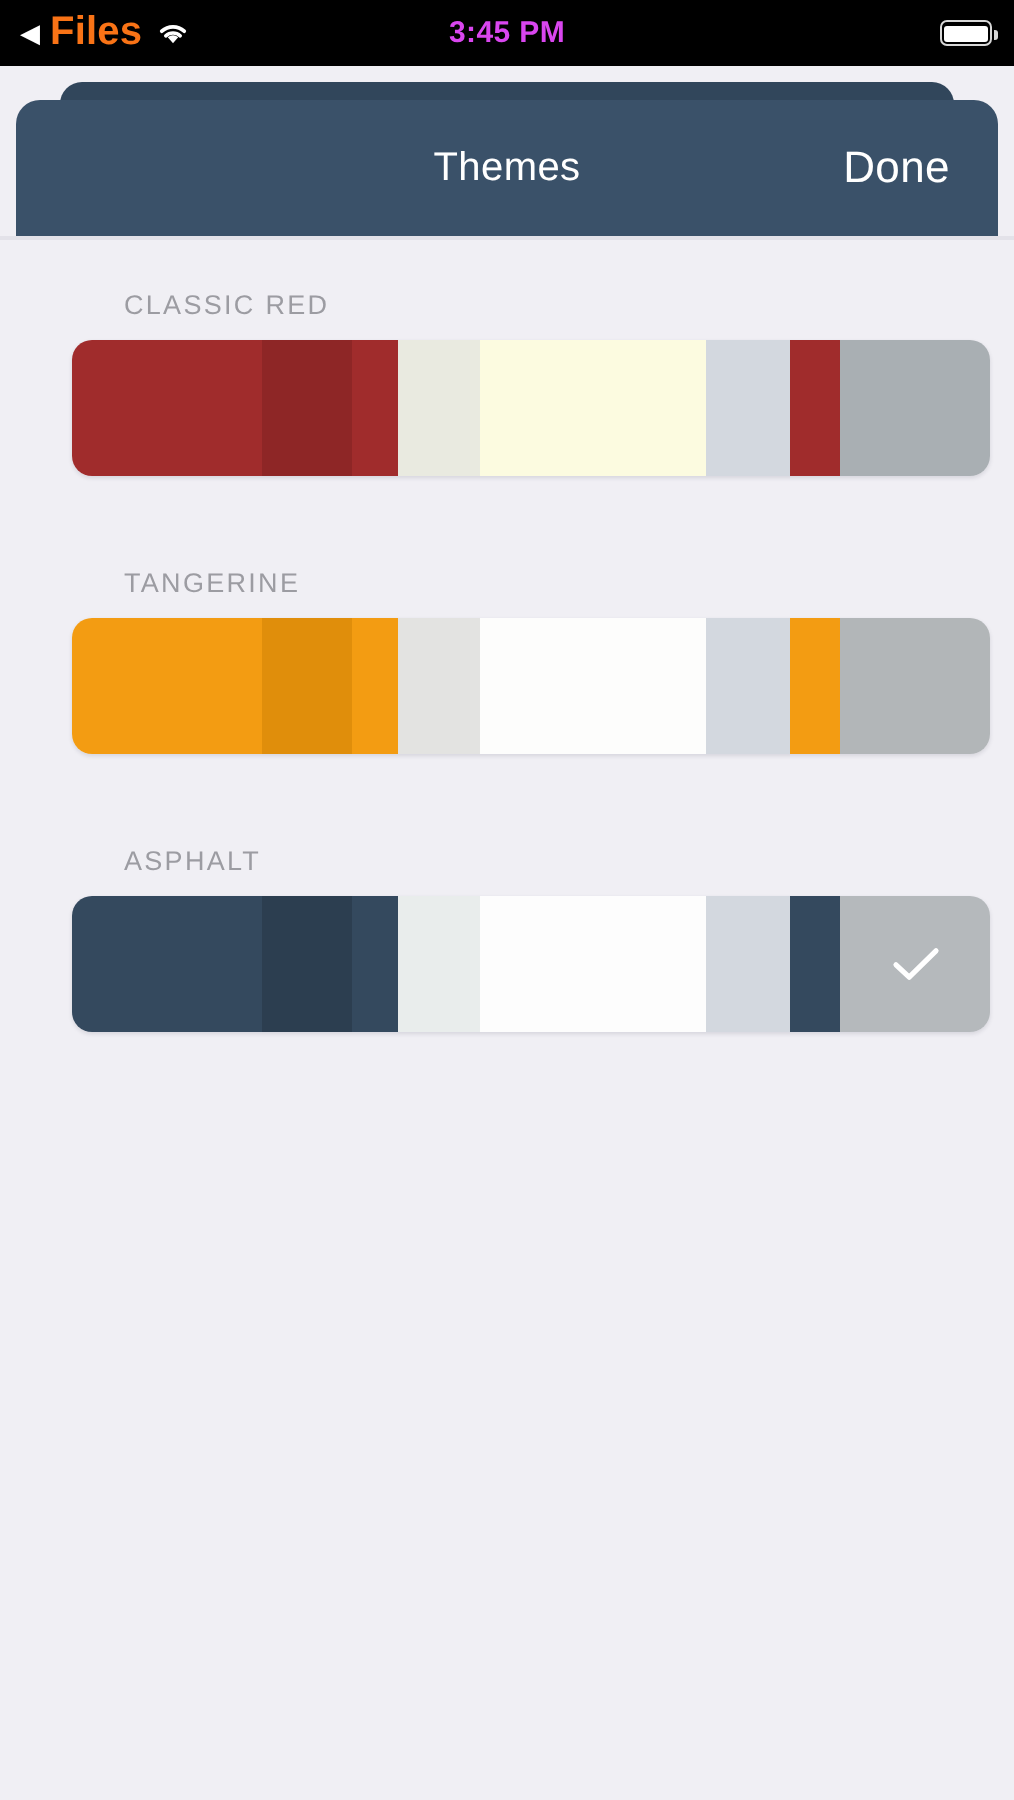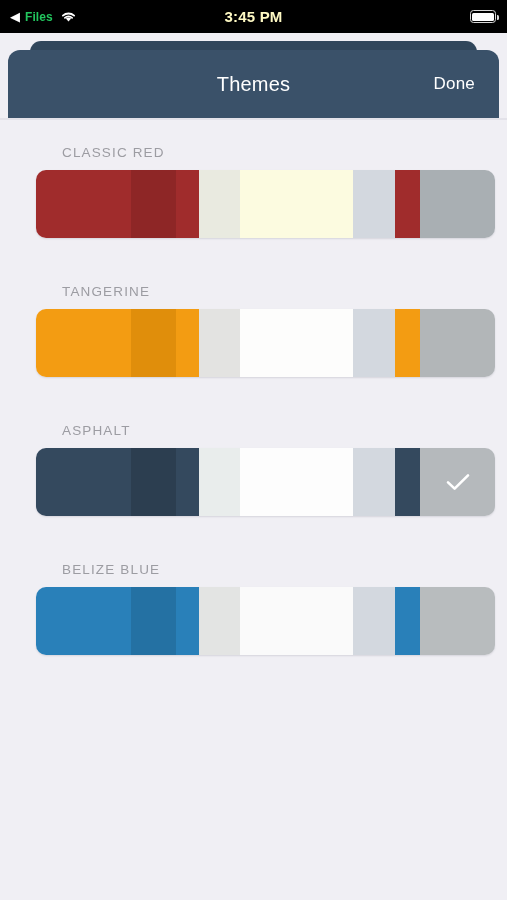--- a/index.html
+++ b/index.html
@@ -22,7 +22,7 @@
     display:flex; align-items:center; gap:5px;
   }
   .sb-back{ font-size:13px; line-height:1; color:#fff; }
-  .sb-app{ font-size:12px; font-weight:bold; color:#22c55e; letter-spacing:.1px; }
+  .sb-app{ font-size:20px; font-weight:bold; color:#f97316; letter-spacing:.1px; }
   .sb-wifi{ display:flex; align-items:center; margin-left:2px; }
   .sb-center{
     position:absolute; left:0; top:0; width:507px; height:33px;

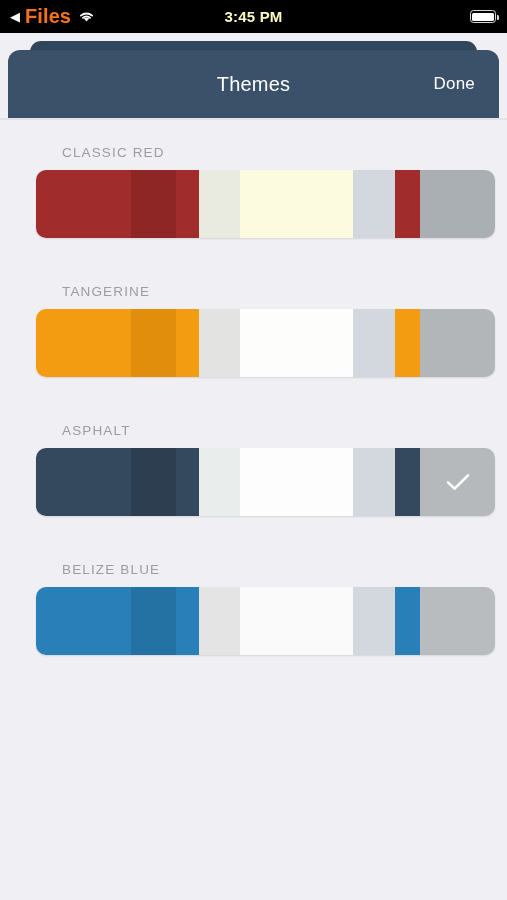--- a/index.html
+++ b/index.html
@@ -28,7 +28,7 @@
     position:absolute; left:0; top:0; width:507px; height:33px;
     display:flex; align-items:center; justify-content:center;
   }
-  .sb-time{ font-size:15px; font-weight:bold; color:#fef9c3; letter-spacing:.2px; }
+  .sb-time{ font-size:15px; font-weight:bold; color:#d946ef; letter-spacing:.2px; }
   .sb-right{
     position:absolute; right:11px; top:0; height:33px;
     display:flex; align-items:center;

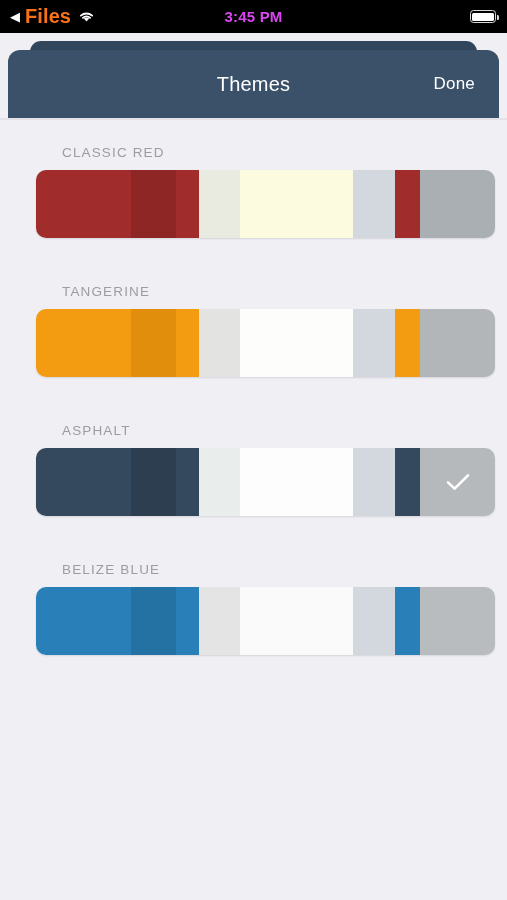--- a/index.html
+++ b/index.html
@@ -64,7 +64,7 @@
   }
   .nav-done{
     position:absolute; right:24px; top:50%; transform:translateY(-50%);
-    font-size:17px; color:#ffffff; letter-spacing:.2px; cursor:pointer;
+    font-size:22px; color:#ffffff; letter-spacing:.2px; cursor:pointer;
   }
   .nav-sep{
     position:absolute; top:118px; left:0; width:507px; height:2px;

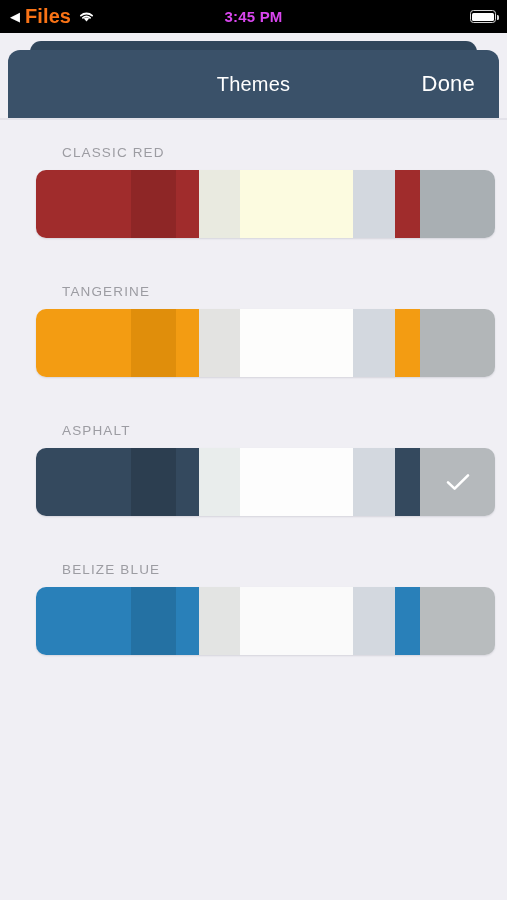--- a/index.html
+++ b/index.html
@@ -171,19 +171,6 @@
           </div>
         </div>
       </div>
-      <div class="theme-row">
-        <div class="theme-label">BELIZE BLUE</div>
-        <div class="swatch">
-          <div class="seg" style="width: 95px; background: rgb(41, 128, 185);"></div>
-          <div class="seg" style="width: 45px; background: rgb(36, 113, 163);"></div>
-          <div class="seg" style="width: 23px; background: rgb(41, 128, 185);"></div>
-          <div class="seg" style="width: 41px; background: rgb(227, 228, 227);"></div>
-          <div class="seg" style="width: 113px; background: rgb(250, 250, 250);"></div>
-          <div class="seg" style="width: 42px; background: rgb(211, 216, 223);"></div>
-          <div class="seg" style="width: 25px; background: rgb(41, 128, 185);"></div>
-          <div class="seg" style="width: 75px; background: rgb(184, 188, 190);"></div>
-        </div>
-      </div>
     </div>
 
 </div>

